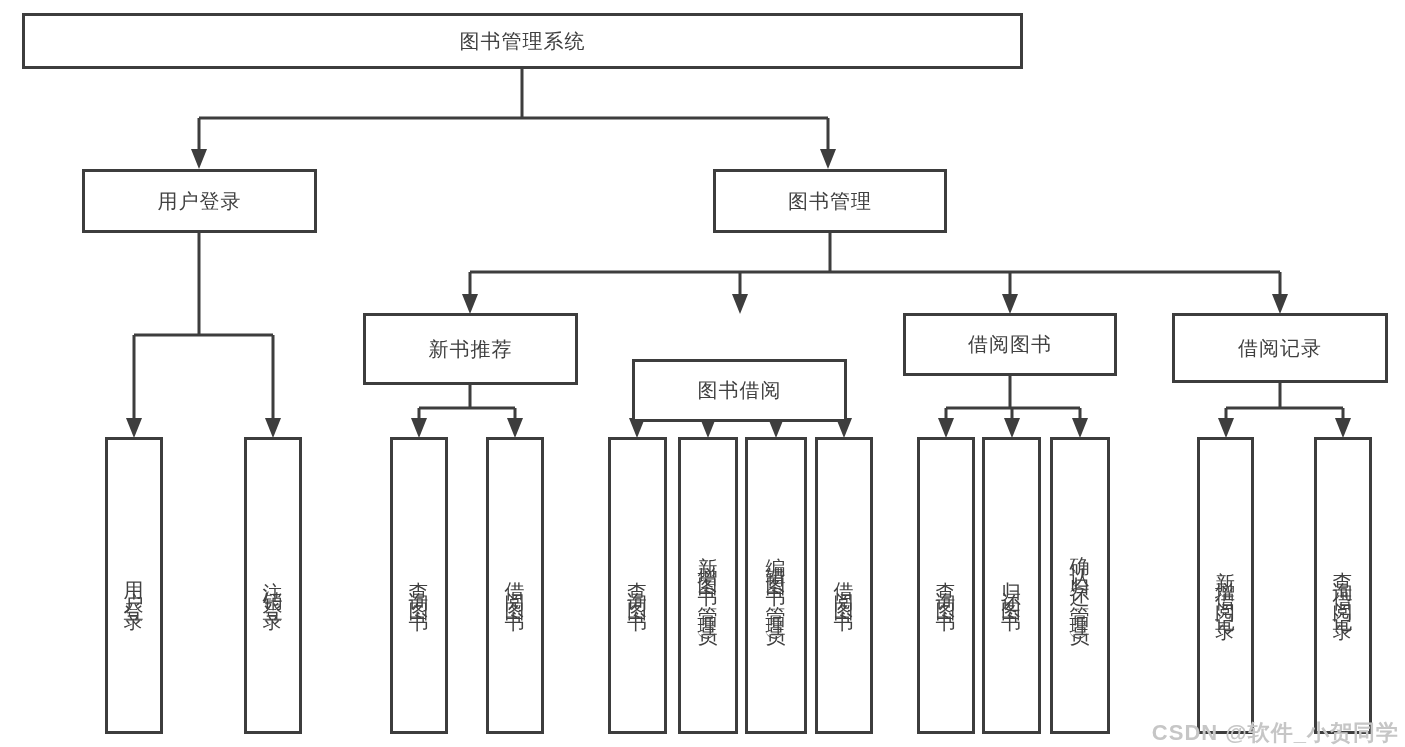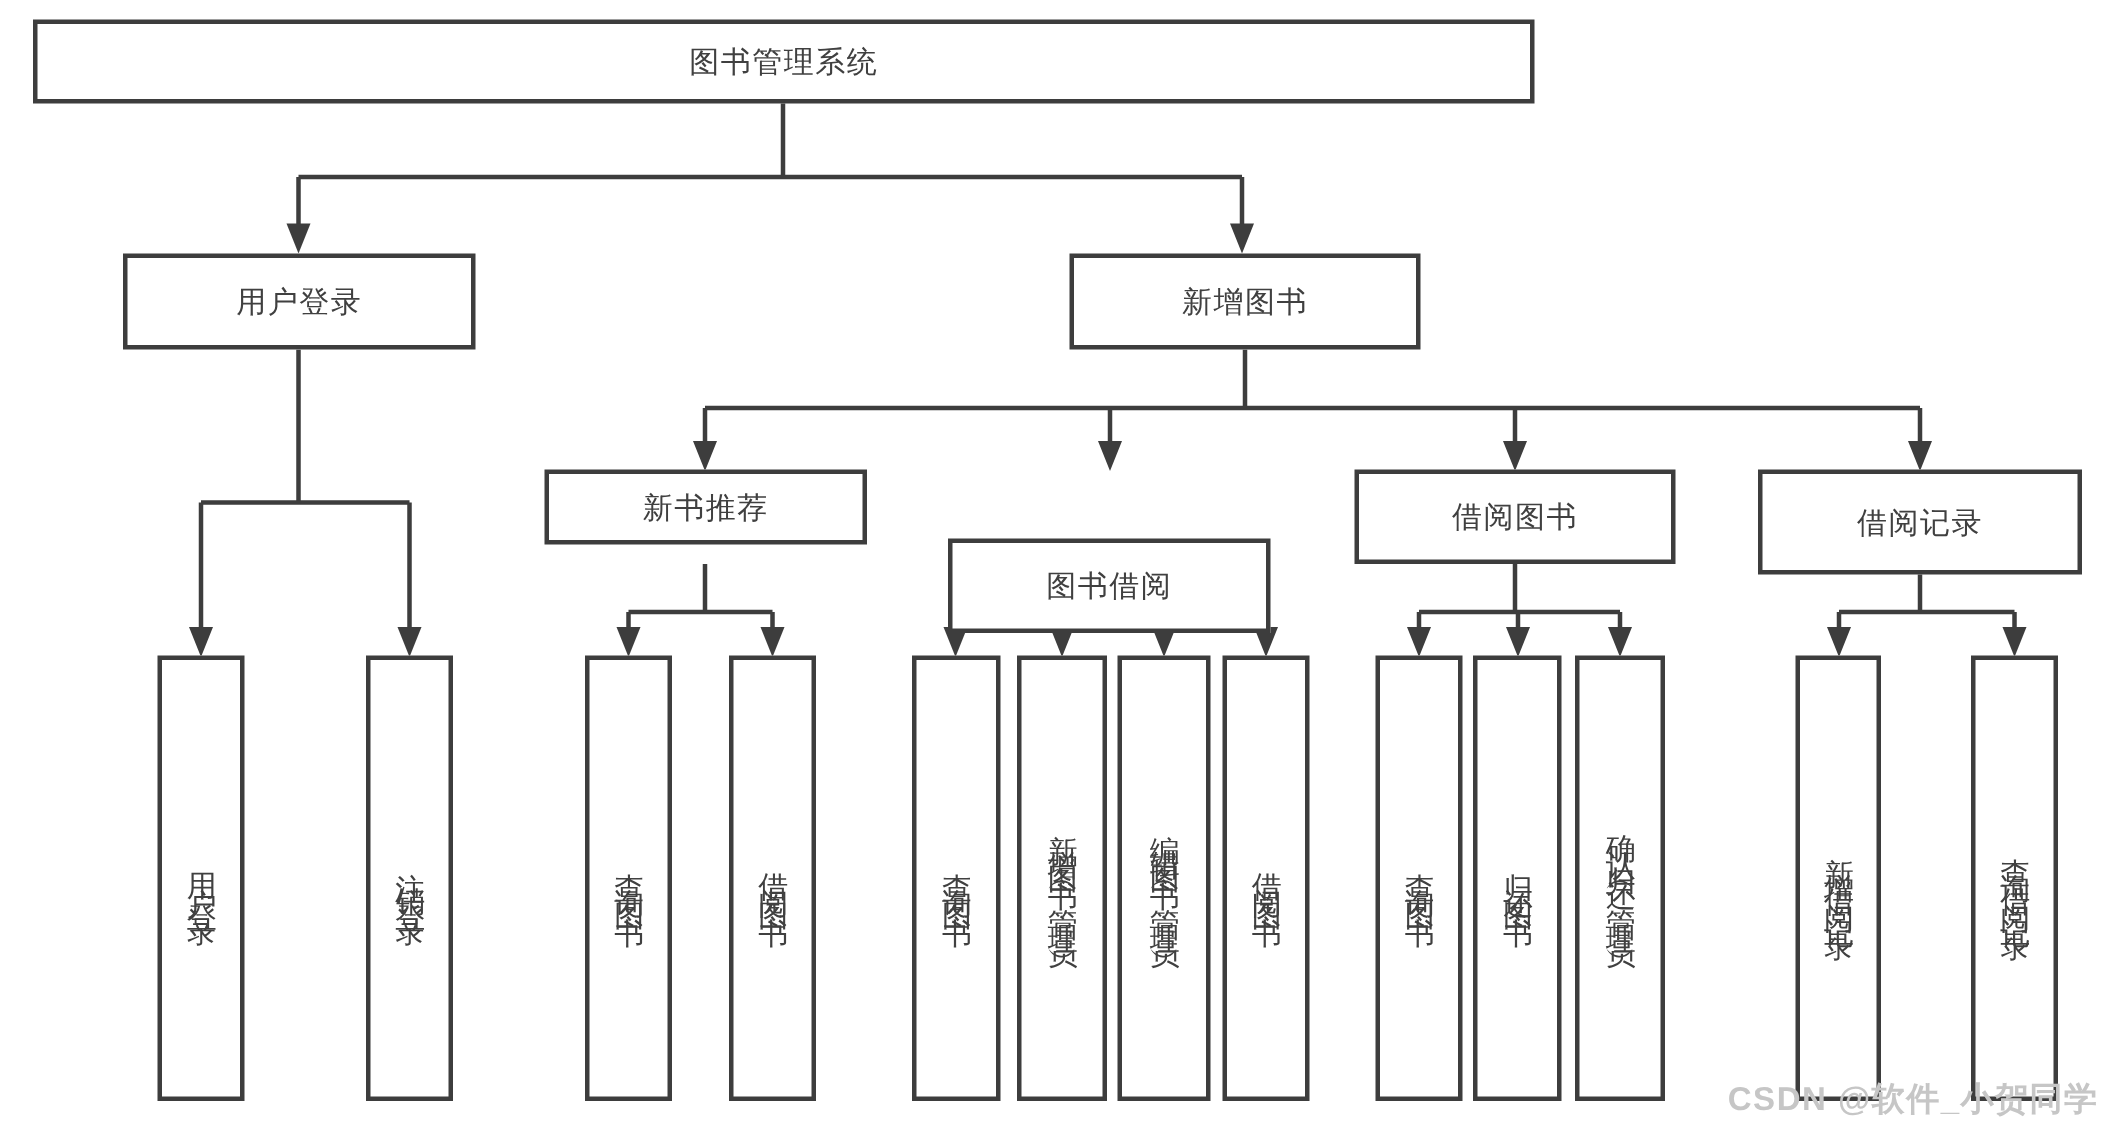--- a/index.html
+++ b/index.html
@@ -117,7 +117,7 @@
     <span>用户登录</span>
   </div>
   <div class="box b-bookmgmt">
-    <span>新增图书</span>
+    <span>图书管理</span>
   </div>
 
   <div class="box b-newbook">

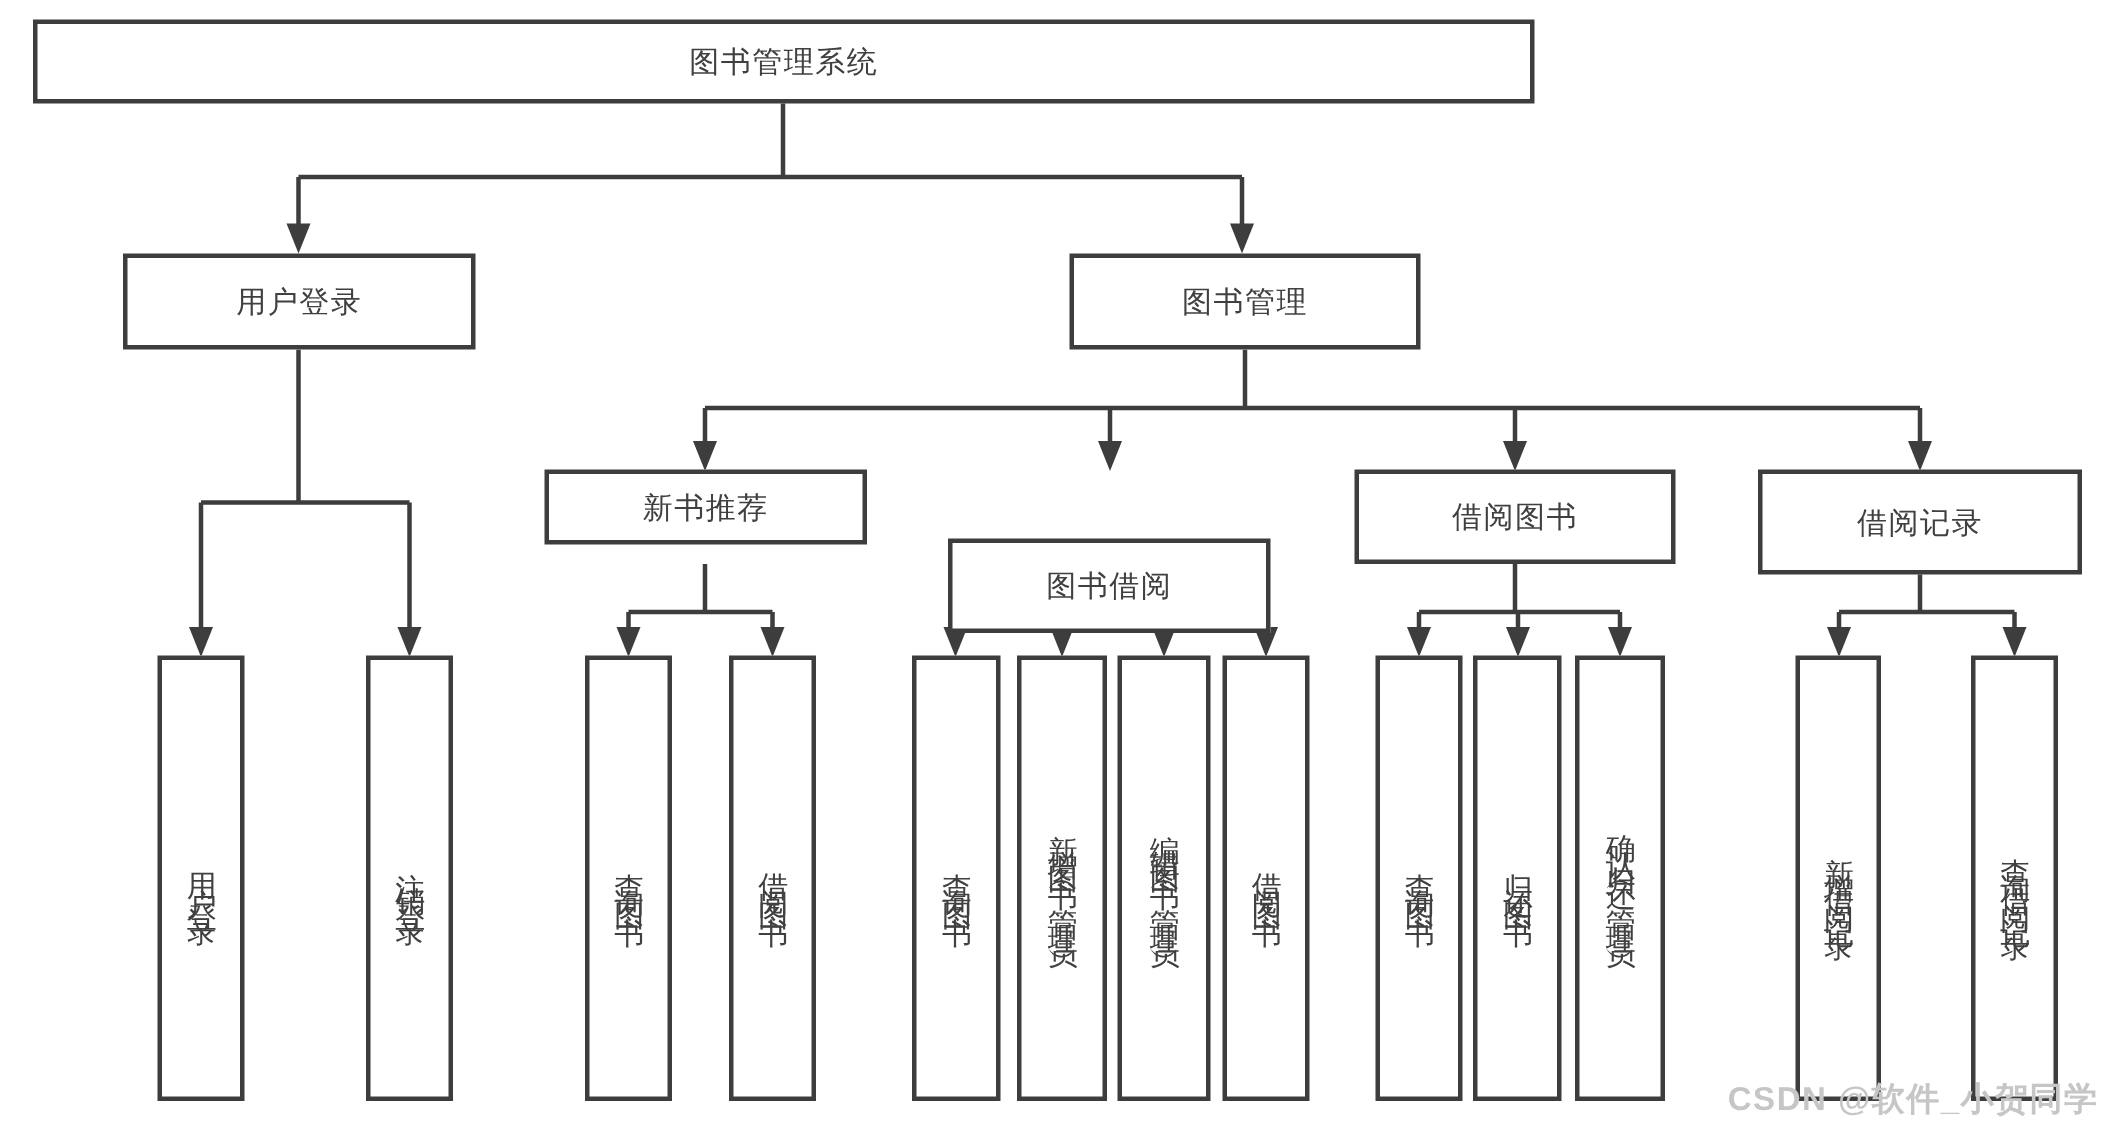--- a/index.html
+++ b/index.html
@@ -41,7 +41,7 @@
   .b-root{left:22px;top:13px;width:1001px;height:56px;}
   .b-userlogin{left:82px;top:169px;width:235px;height:64px;}
   .b-bookmgmt{left:713px;top:169px;width:234px;height:64px;}
-  .b-newbook{left:363px;top:313px;width:215px;height:50px;text-align:right;}
+  .b-newbook{left:363px;top:313px;width:215px;height:72px;text-align:right;}
   .b-bookborrow{left:632px;top:313px;width:215px;height:63px;margin-top:46px;}
   .b-curborrow{left:903px;top:313px;width:214px;height:63px;}
   .b-records{left:1172px;top:313px;width:216px;height:70px;}

